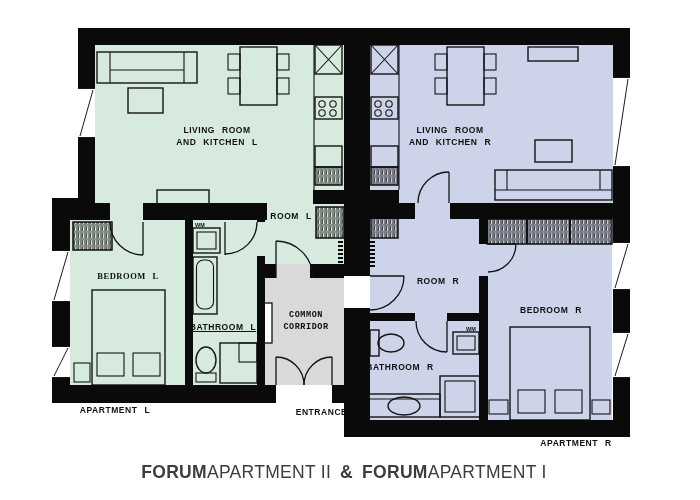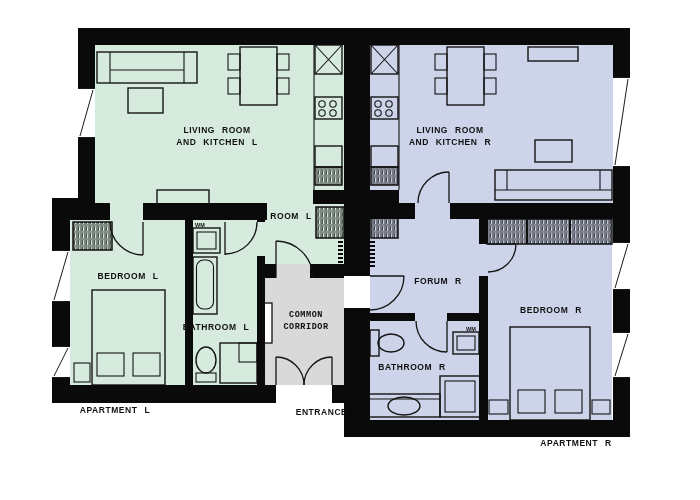--- a/index.html
+++ b/index.html
@@ -281,7 +281,7 @@
 </div>
 <div class="lbl" style="left:291px;top:216px;">ROOM L</div>
 <div class="lbl" style="left:438px;top:281px;">FORUM R</div>
-<div class="lbl" style="left:128px;top:276px;">BEDROOM L</div>
+<div class="lbl" style="left:128px;top:276px;font-family:Liberation Serif, serif;">BEDROOM L</div>
 <div class="lbl" style="left:551px;top:310px;">BEDROOM R</div>
 <div class="lbl" style="left:216px;top:327px;">BATHROOM L</div>
 <div class="lbl" style="left:412px;top:367px;">BATHROOM R</div>

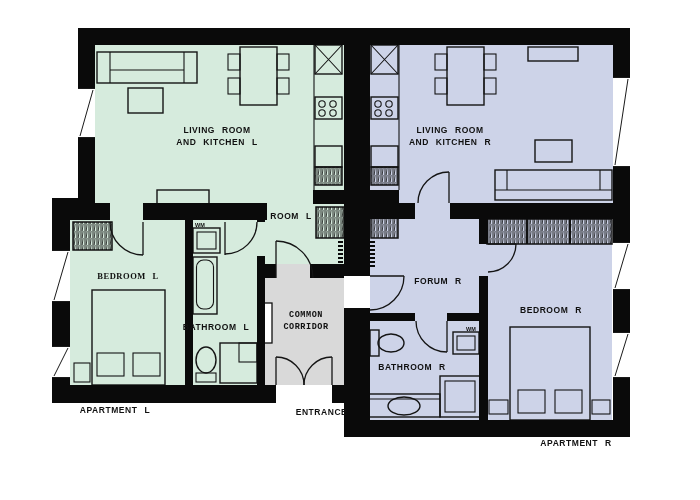--- a/index.html
+++ b/index.html
@@ -280,7 +280,7 @@
   <span style="display:block">AND KITCHEN R</span>
 </div>
 <div class="lbl" style="left:291px;top:216px;">ROOM L</div>
-<div class="lbl" style="left:438px;top:281px;">FORUM R</div>
+<div class="lbl" style="left:438px;top:281px;">ROOM R</div>
 <div class="lbl" style="left:128px;top:276px;font-family:Liberation Serif, serif;">BEDROOM L</div>
 <div class="lbl" style="left:551px;top:310px;">BEDROOM R</div>
 <div class="lbl" style="left:216px;top:327px;">BATHROOM L</div>

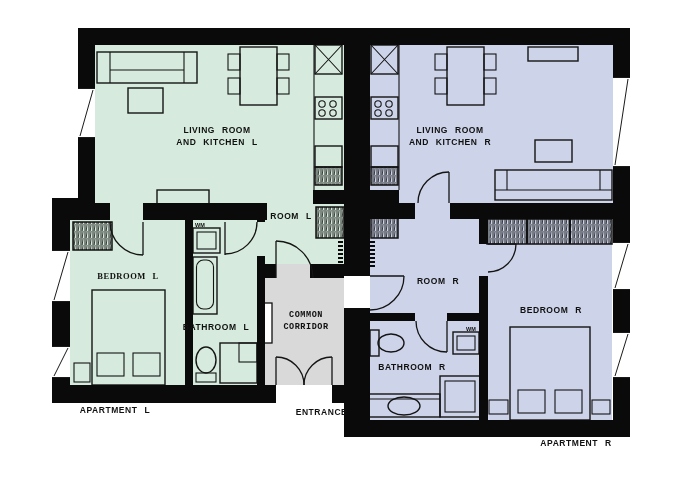--- a/index.html
+++ b/index.html
@@ -283,7 +283,7 @@
 <div class="lbl" style="left:438px;top:281px;">ROOM R</div>
 <div class="lbl" style="left:128px;top:276px;font-family:Liberation Serif, serif;">BEDROOM L</div>
 <div class="lbl" style="left:551px;top:310px;">BEDROOM R</div>
-<div class="lbl" style="left:216px;top:327px;">BATHROOM L</div>
+<div class="lbl" style="left:223px;top:327px;text-decoration:underline;">BATHROOM L</div>
 <div class="lbl" style="left:412px;top:367px;">BATHROOM R</div>
 <div class="lbl lbl-sm" style="left:200px;top:225px;">WM</div>
 <div class="lbl lbl-sm" style="left:471px;top:329px;">WM</div>

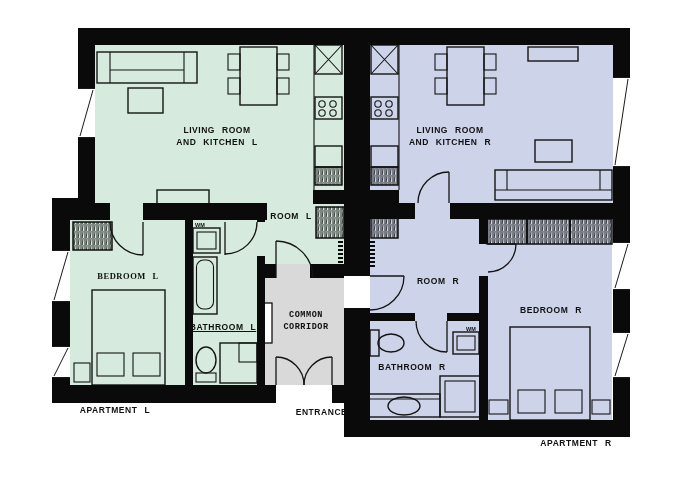--- a/index.html
+++ b/index.html
@@ -284,7 +284,7 @@
 <div class="lbl" style="left:128px;top:276px;font-family:Liberation Serif, serif;">BEDROOM L</div>
 <div class="lbl" style="left:551px;top:310px;">BEDROOM R</div>
 <div class="lbl" style="left:223px;top:327px;text-decoration:underline;">BATHROOM L</div>
-<div class="lbl" style="left:412px;top:367px;">BATHROOM R</div>
+<div class="lbl" style="left:400px;top:367px;">BATHROOM R</div>
 <div class="lbl lbl-sm" style="left:200px;top:225px;">WM</div>
 <div class="lbl lbl-sm" style="left:471px;top:329px;">WM</div>
 <div class="lbl" style="left:306px;top:321px;font-family:Liberation Mono, monospace;">

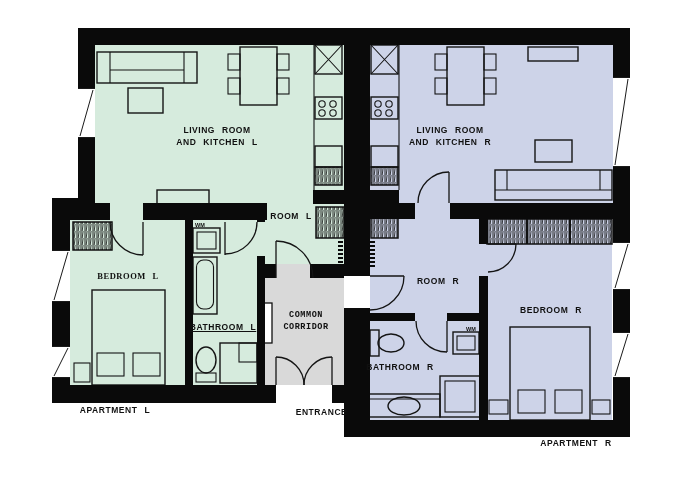--- a/index.html
+++ b/index.html
@@ -295,6 +295,9 @@
 <div class="lbl" style="left:303px;top:412px;padding-left:37px;">ENTRANCE</div>
 <div class="lbl" style="left:576px;top:443px;">APARTMENT R</div>
 
+<div id="title">
+  <span class="brand">FORUM</span><span>APARTMENT II</span><span class="amp">&amp;</span><span class="brand">FORUM</span><span>APARTMENT I</span>
+</div>
 
 </div>
 

